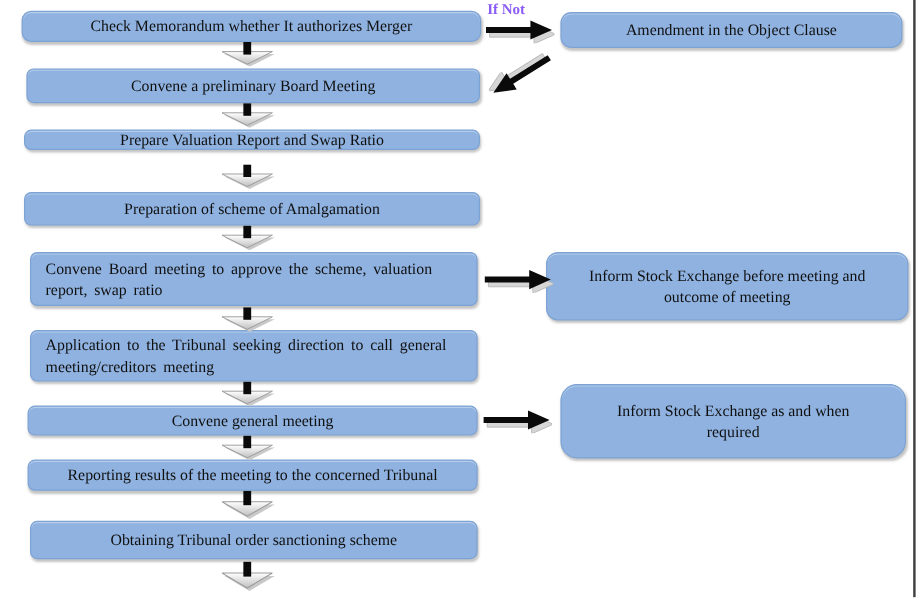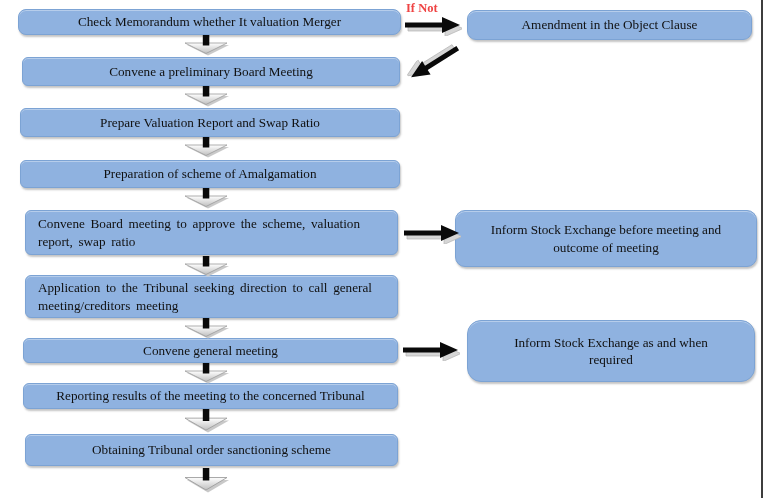--- a/index.html
+++ b/index.html
@@ -45,7 +45,7 @@
   .diag{left:405px;top:52px;transform:rotate(148deg);}
   .if-not{
     position:absolute;left:406px;top:1px;width:48px;
-    font-size:12.5px;font-weight:600;text-align:left;color:#ef4444;
+    font-size:12.5px;font-weight:600;text-align:left;color:#8b5cf6;
   }
 </style>
 </head>

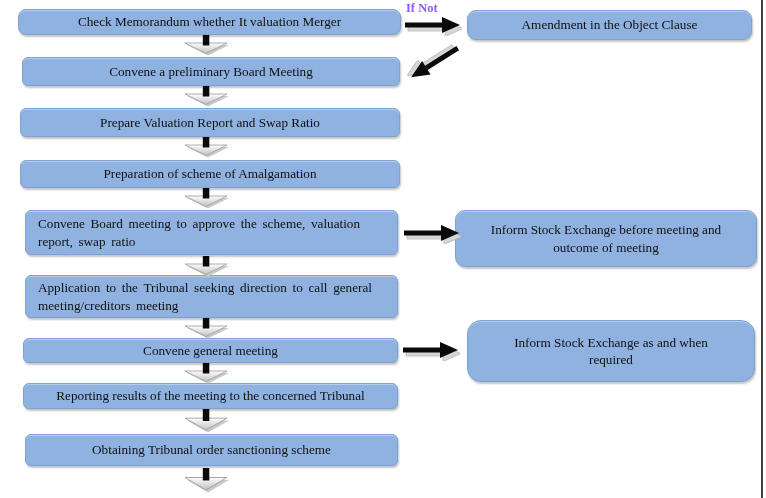--- a/index.html
+++ b/index.html
@@ -64,7 +64,7 @@
 
   <div class="page-border"></div>
 
-  <div class="box b1">Check Memorandum whether It valuation Merger</div>
+  <div class="box b1">Check Memorandum whether It authorizes Merger</div>
   <div class="box b2">Convene a preliminary Board Meeting</div>
   <div class="box b3">Prepare Valuation Report and Swap Ratio</div>
   <div class="box b4">Preparation of scheme of Amalgamation</div>

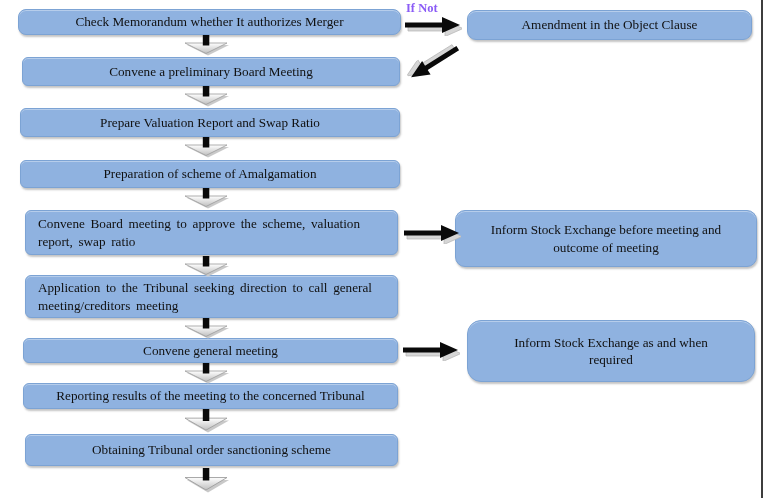--- a/index.html
+++ b/index.html
@@ -25,7 +25,7 @@
   .justify{justify-content:flex-start;text-align:left;word-spacing:.18em;padding-left:12px;}
   .b1{left:18px;top:9px;width:383px;height:26px;border-radius:8px;}
   .b2{left:22px;top:57px;width:378px;height:29px;}
-  .b3{left:20px;top:108px;width:380px;height:29px;}
+  .b3{left:20px;top:108px;width:380px;height:17px;}
   .b4{left:20px;top:160px;width:380px;height:28px;}
   .b5{left:25px;top:210px;width:373px;height:45px;}
   .b6{left:25px;top:275px;width:373px;height:43px;}

